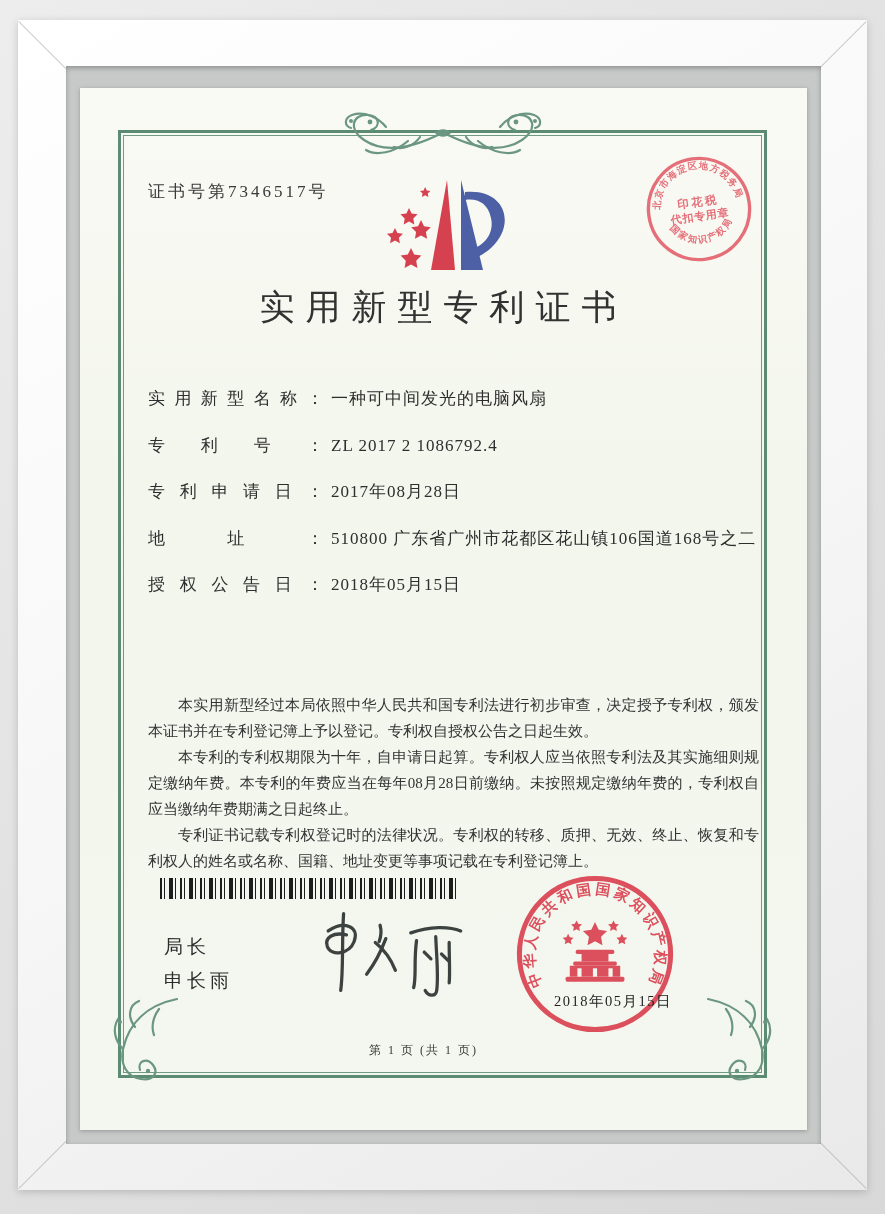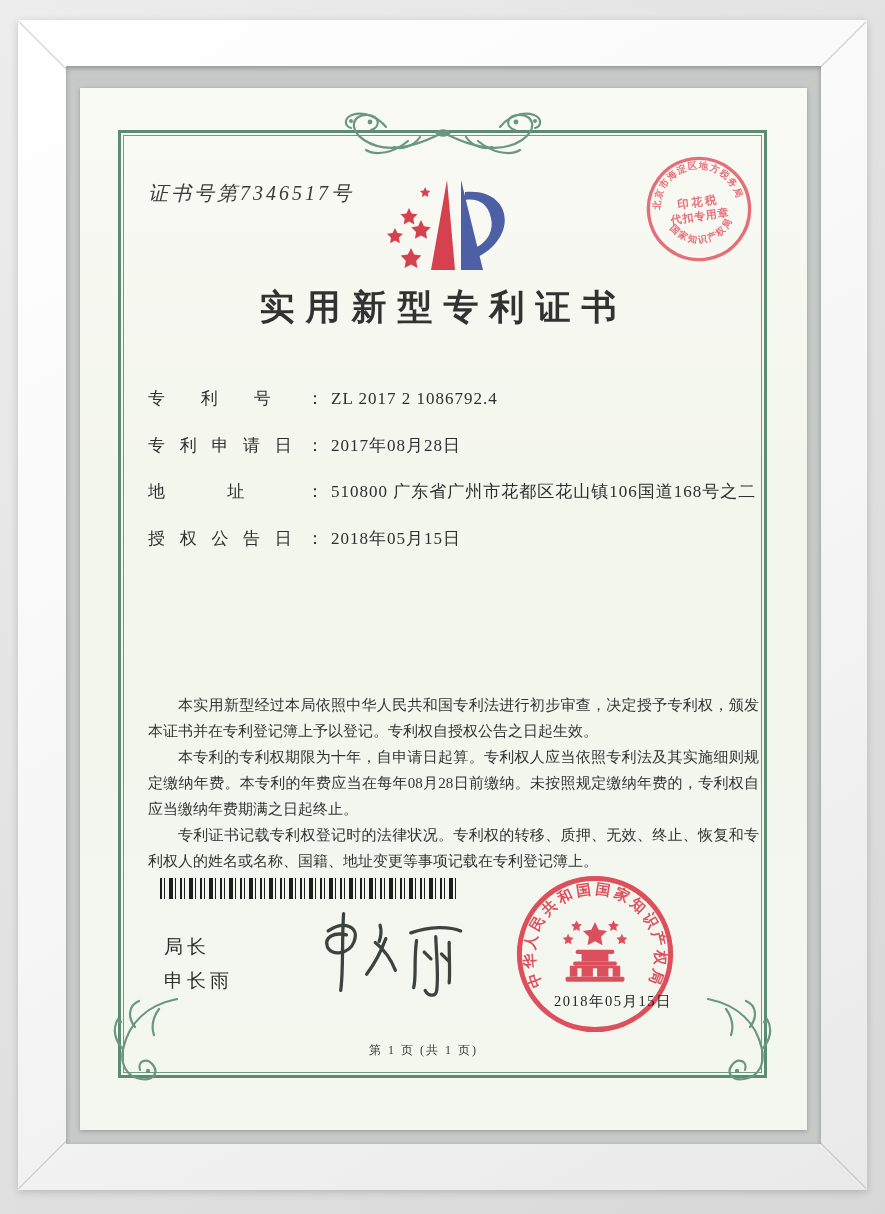--- a/index.html
+++ b/index.html
@@ -33,7 +33,7 @@
   .orn.bl{left:-14px;bottom:-12px;}
   .orn.br{right:-14px;bottom:-12px;transform:scaleX(-1);}
   
-  .certno{position:absolute;left:68px;top:92px;font-size:20px;letter-spacing:3px;color:#3a3a3a;font-style:italic;}
+  .certno{position:absolute;left:68px;top:92px;font-size:17px;letter-spacing:3px;color:#3a3a3a;}
   .logo{position:absolute;left:50%;top:84px;transform:translateX(-50%);}
   .title{position:absolute;left:0;right:0;top:196px;text-align:center;
     font-size:35px;font-weight:700;letter-spacing:11px;color:#323232;}

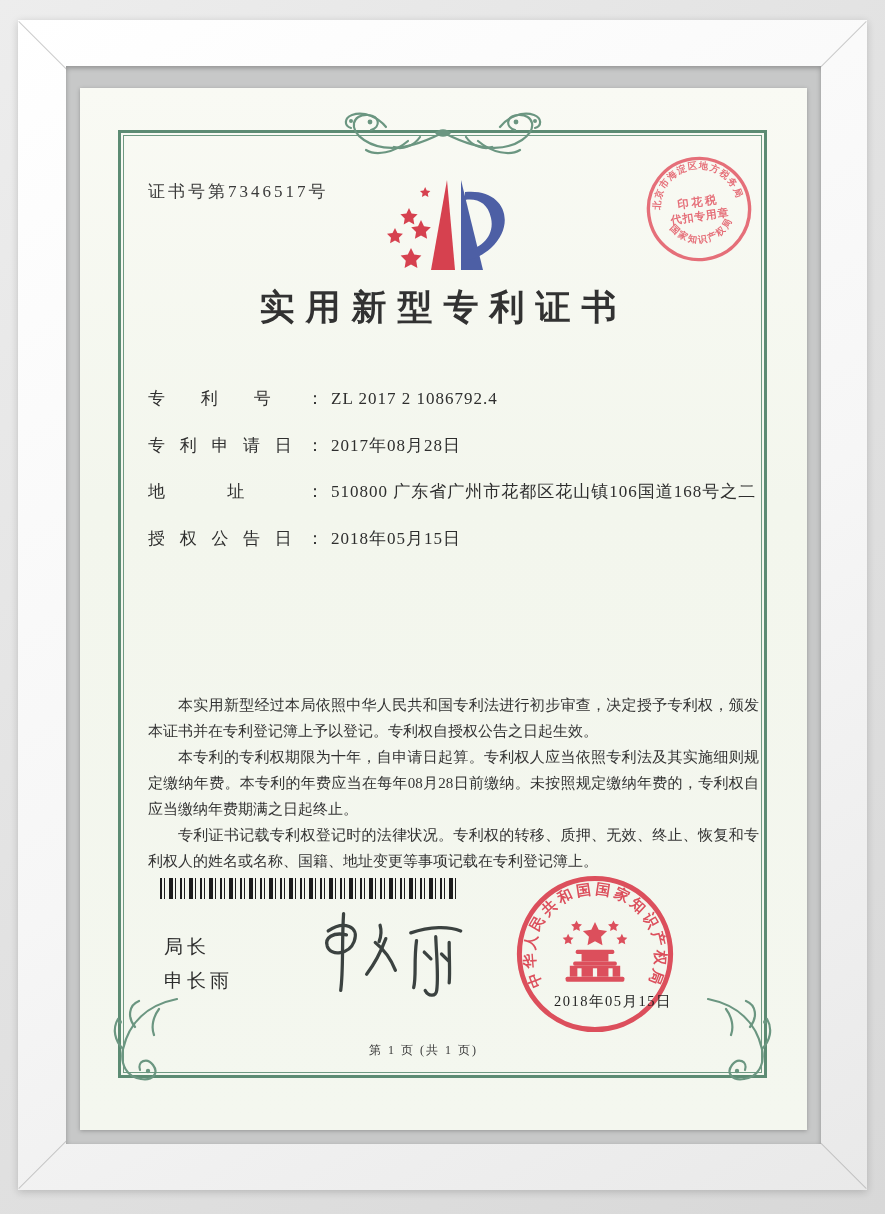--- a/index.html
+++ b/index.html
@@ -36,7 +36,7 @@
   .certno{position:absolute;left:68px;top:92px;font-size:17px;letter-spacing:3px;color:#3a3a3a;}
   .logo{position:absolute;left:50%;top:84px;transform:translateX(-50%);}
   .title{position:absolute;left:0;right:0;top:196px;text-align:center;
-    font-size:35px;font-weight:700;letter-spacing:11px;color:#323232;}
+    font-size:35px;font-weight:400;letter-spacing:11px;color:#323232;}
   .fields{position:absolute;left:68px;right:48px;top:288px;}
   .frow{height:46.5px;line-height:46.5px;font-size:17px;white-space:nowrap;}
   .flabel{display:inline-block;width:176px;text-align:justify;text-align-last:justify;

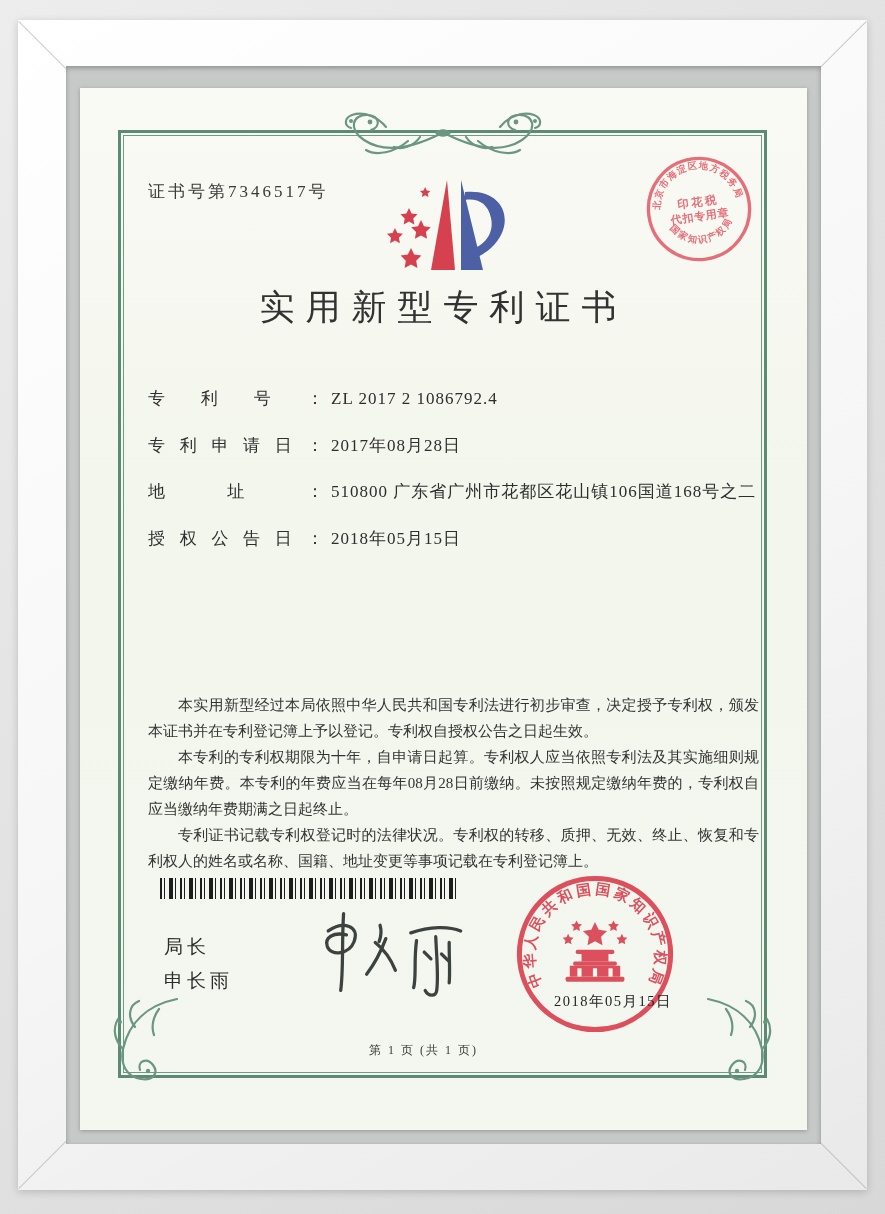--- a/index.html
+++ b/index.html
@@ -137,6 +137,9 @@
 
   <div class="fields">
     <div class="frow">
+      <span class="flabel">实用新型名称：</span><span class="fvalue">一种可中间发光的电脑风扇</span>
+    </div>
+    <div class="frow">
       <span class="flabel">专利号：</span><span class="fvalue">ZL 2017 2 1086792.4</span>
     </div>
     <div class="frow">

